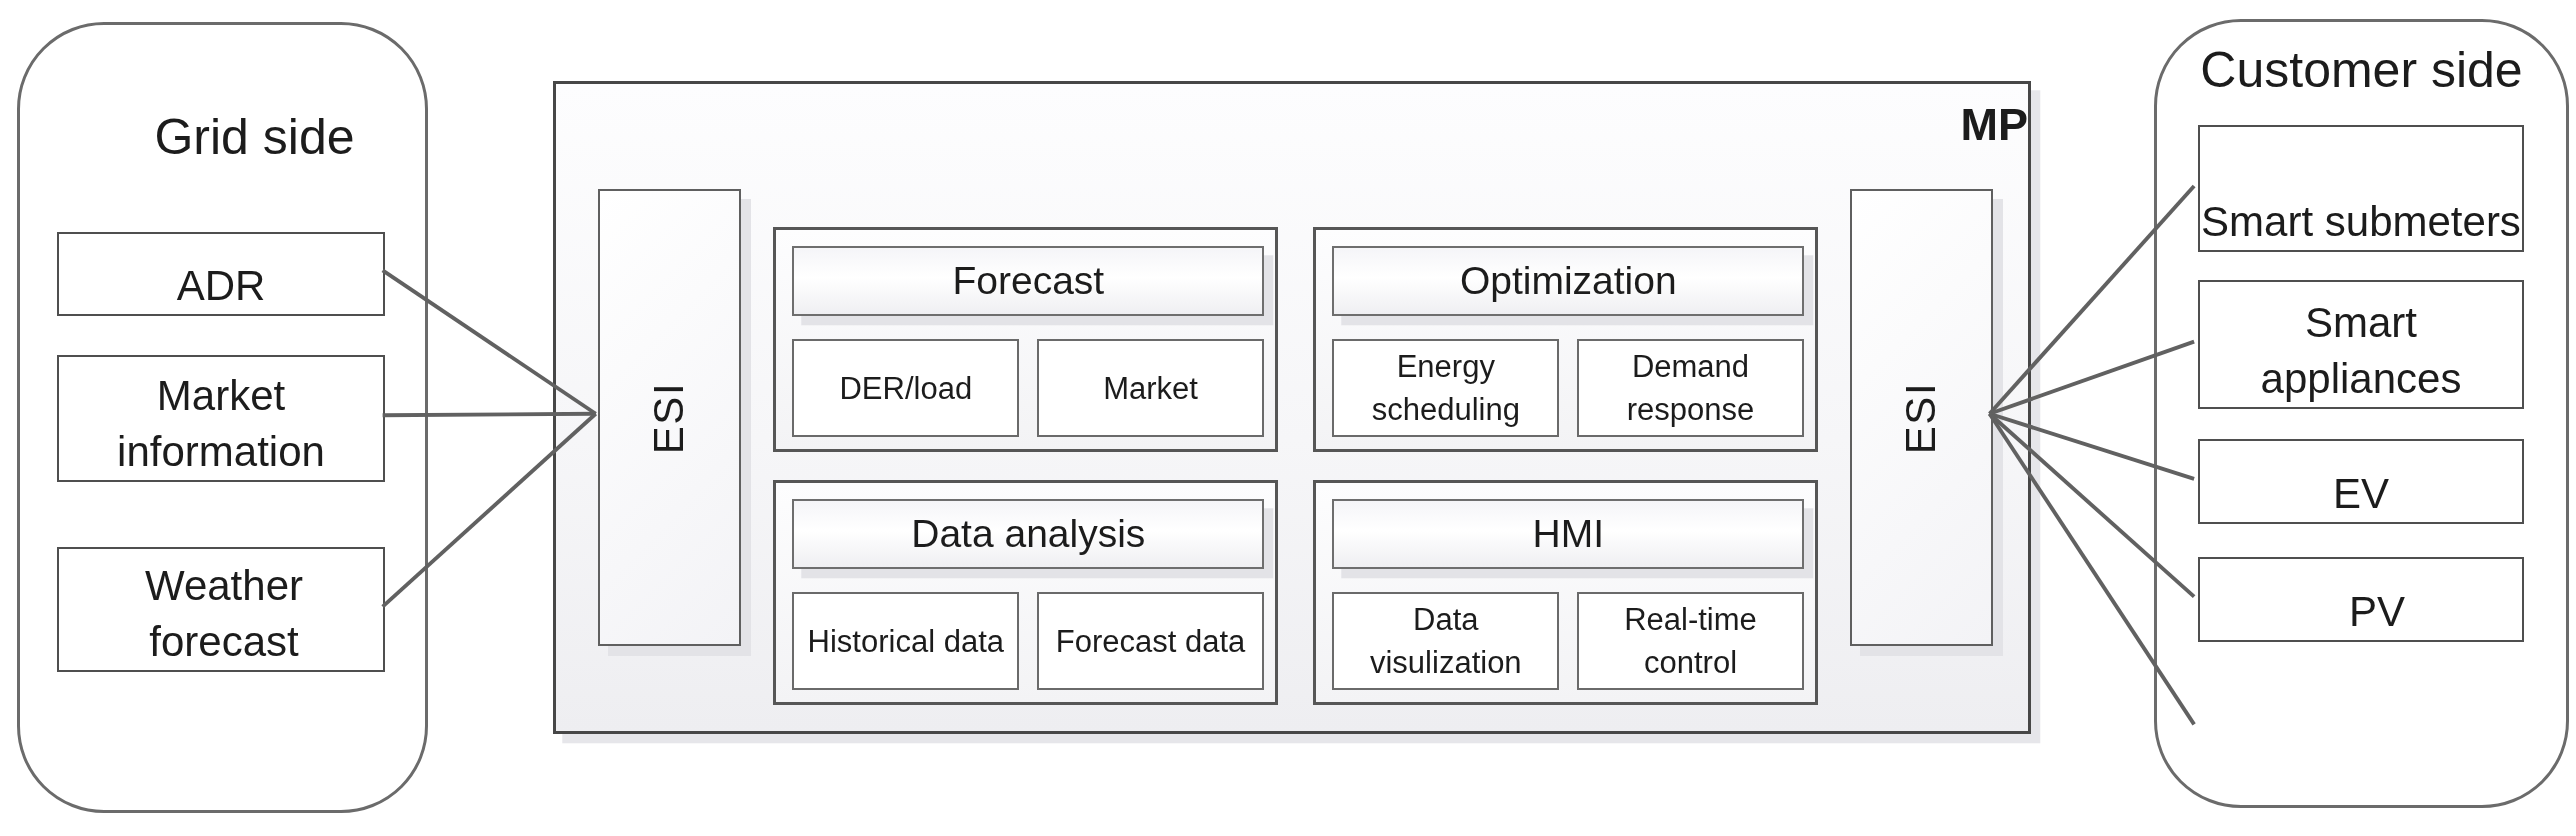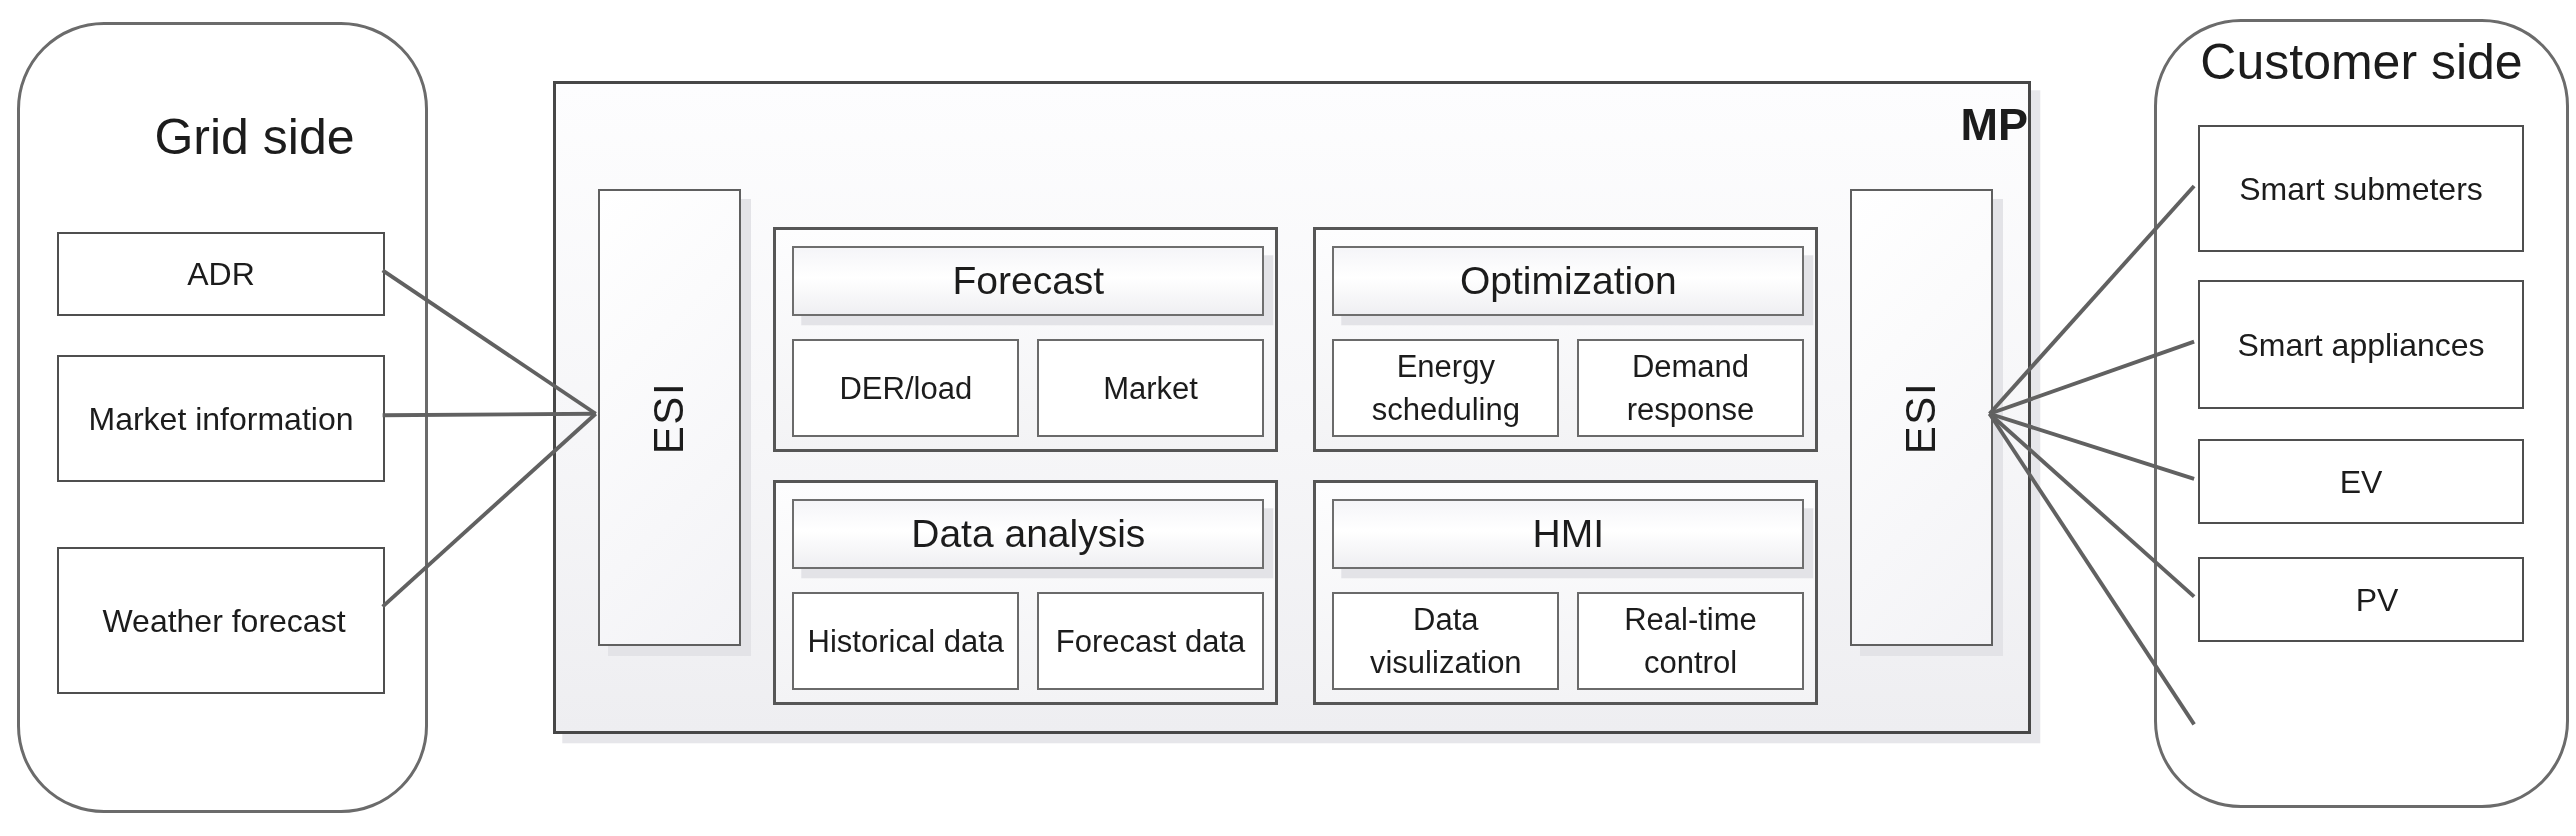--- a/index.html
+++ b/index.html
@@ -133,7 +133,7 @@
   </div>
 
   <div id="customer-panel" class="side-panel">
-    <div class="panel-title" style="top:13px;">Customer side</div>
+    <div class="panel-title" style="top:21px;">Customer side</div>
     <div class="io-box" style="left:41px;top:103px;width:326px;height:127px;">
       <span>Smart submeters</span>
     </div>

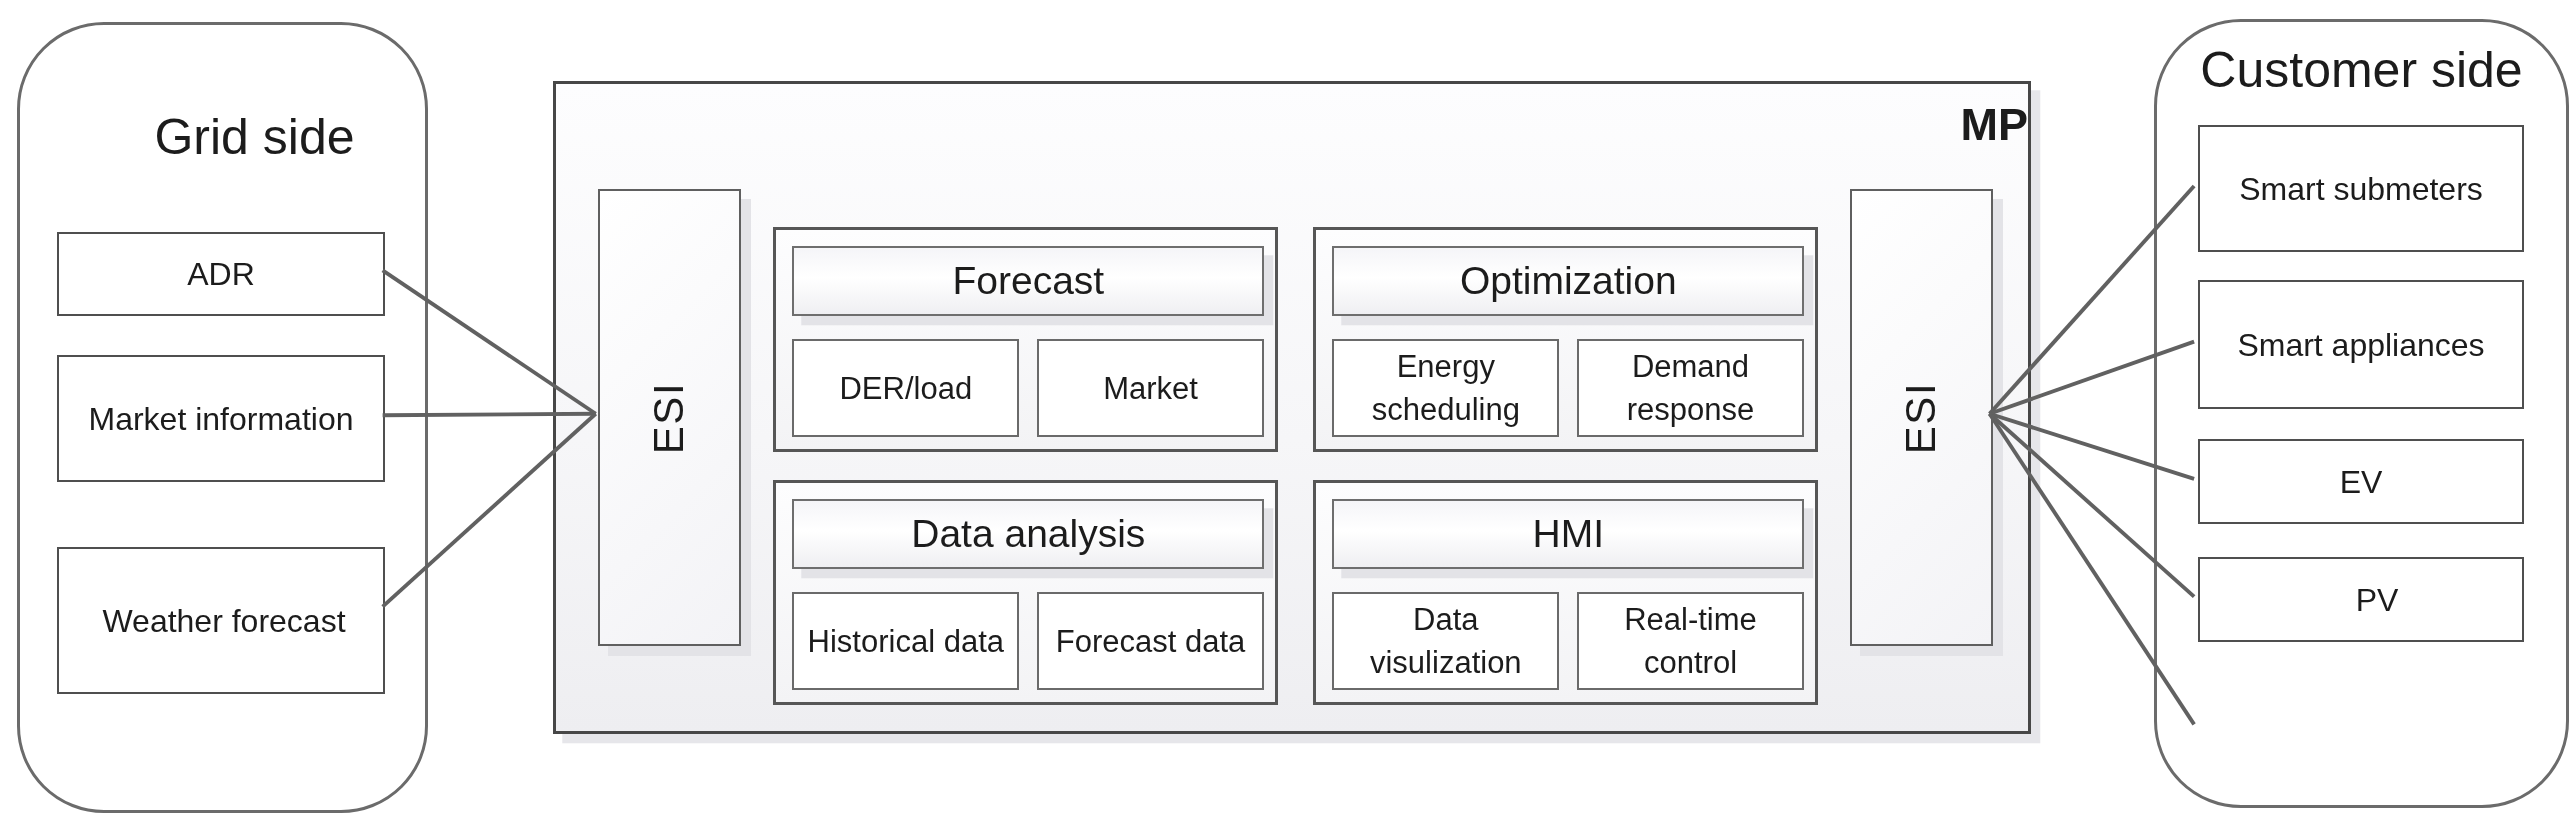--- a/index.html
+++ b/index.html
@@ -15,8 +15,8 @@
   
   .io-box{
     position:absolute;border:2.3px solid #4f4f4f;background:#ffffff;
-    display:flex;align-items:center;justify-content:center;text-align:center;
-    font-size:32px;line-height:56px;box-sizing:border-box;
+    display:flex;align-items:flex-end;justify-content:center;text-align:center;
+    font-size:42px;line-height:56px;box-sizing:border-box;
   }
   
   #mp-box{

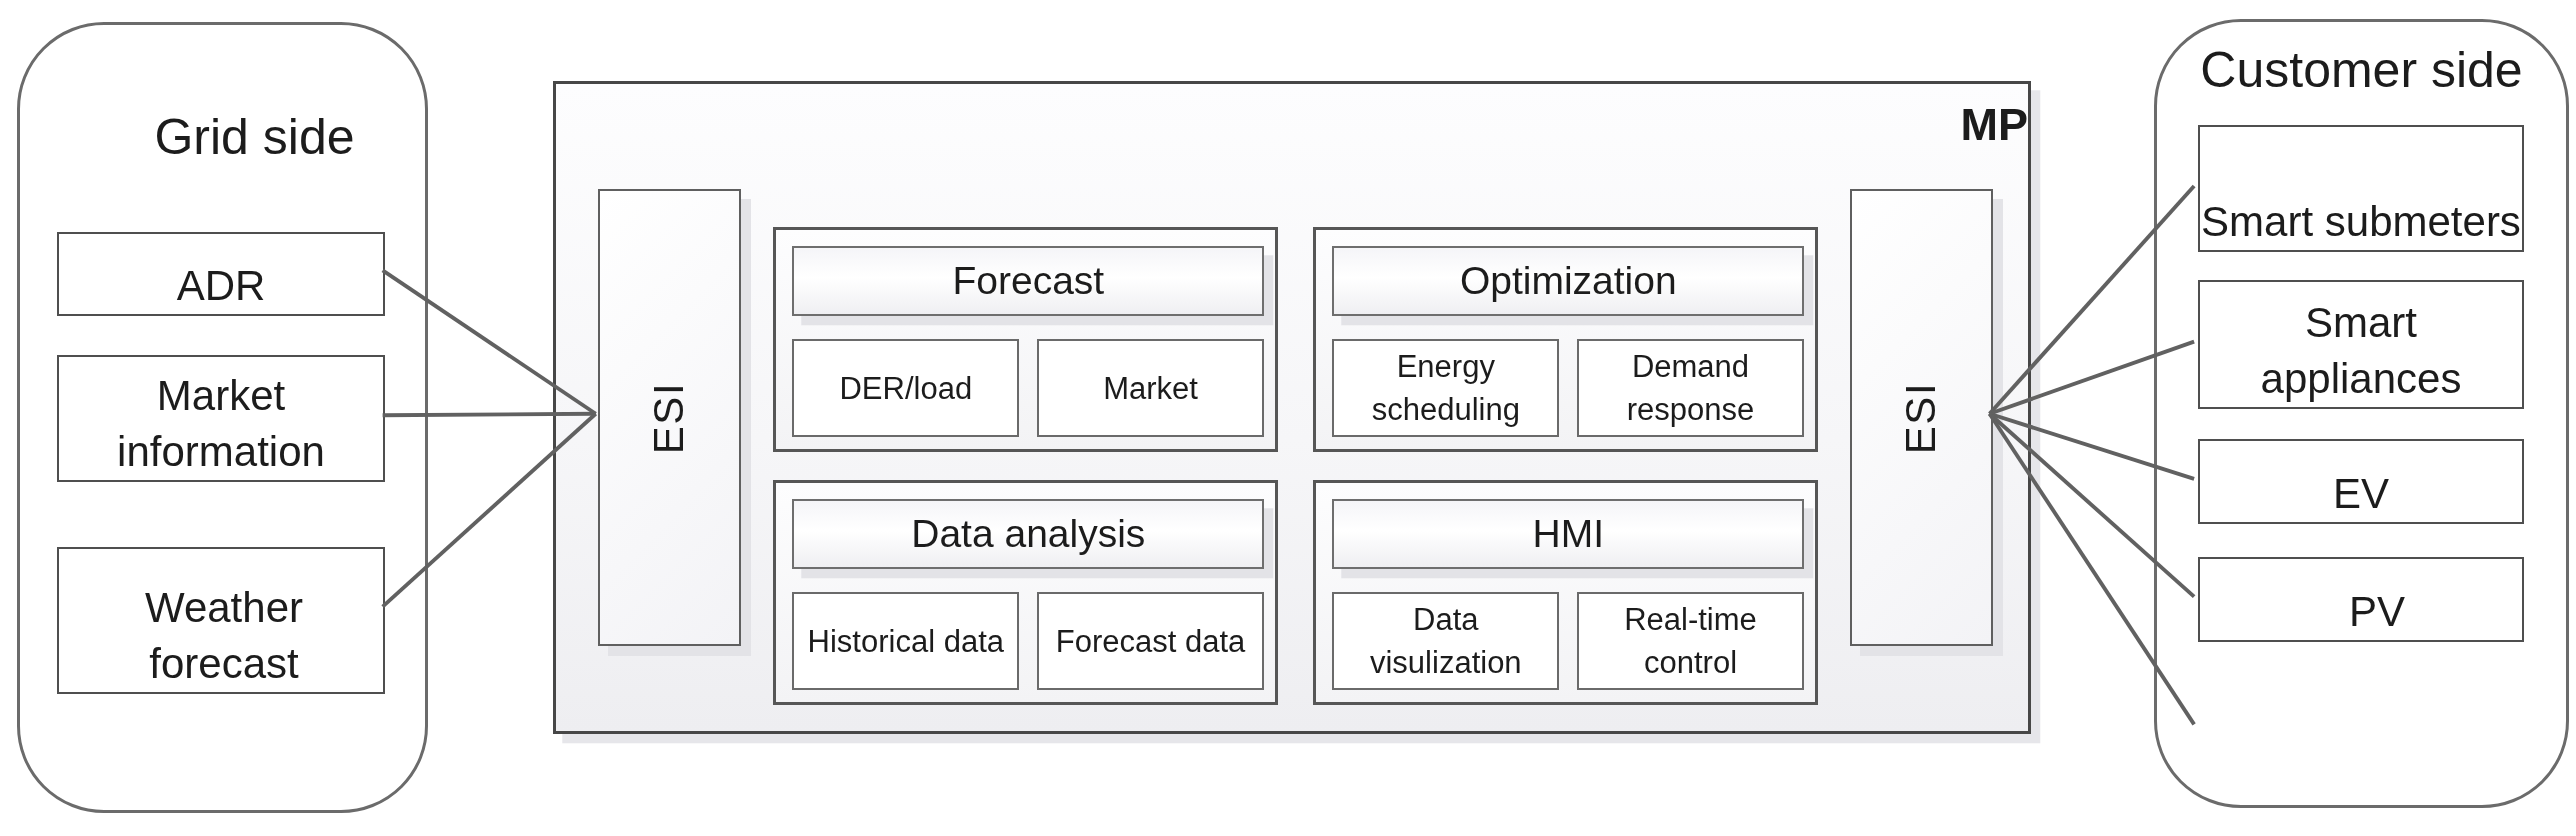--- a/index.html
+++ b/index.html
@@ -67,7 +67,7 @@
     <div class="io-box" style="left:37px;top:330px;width:328px;height:127px;">
       <span>Market information</span>
     </div>
-    <div class="io-box" style="left:37px;top:522px;width:328px;height:147px;padding-left:6px;">
+    <div class="io-box" style="left:37px;top:522px;width:328px;height:125px;padding-left:6px;">
       <span>Weather forecast</span>
     </div>
   </div>

